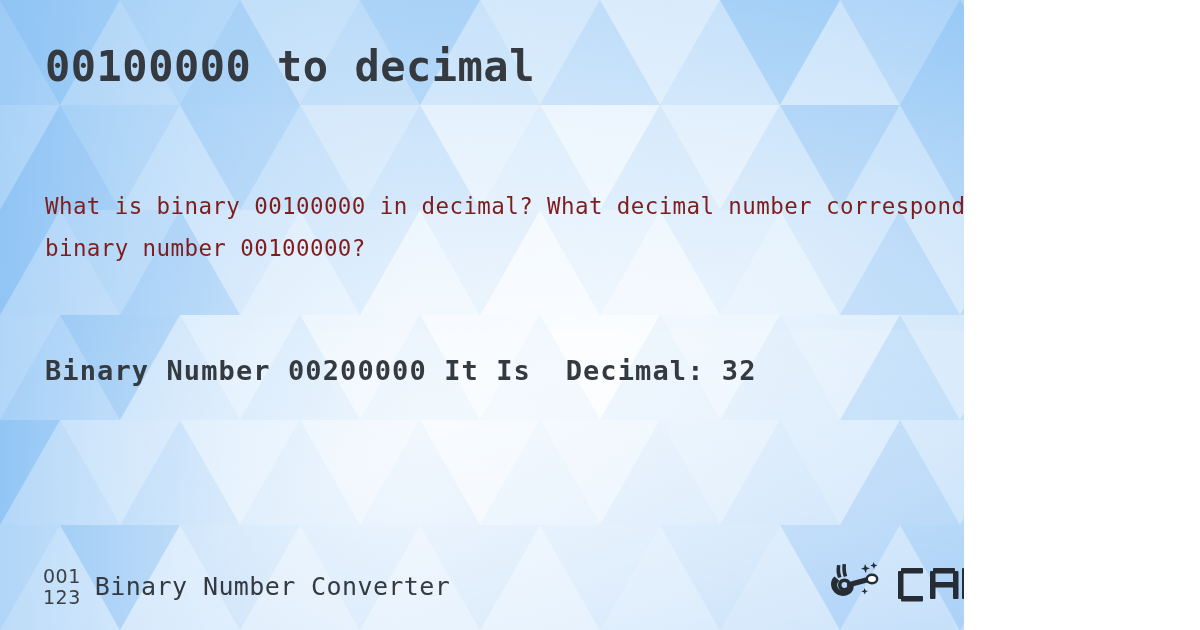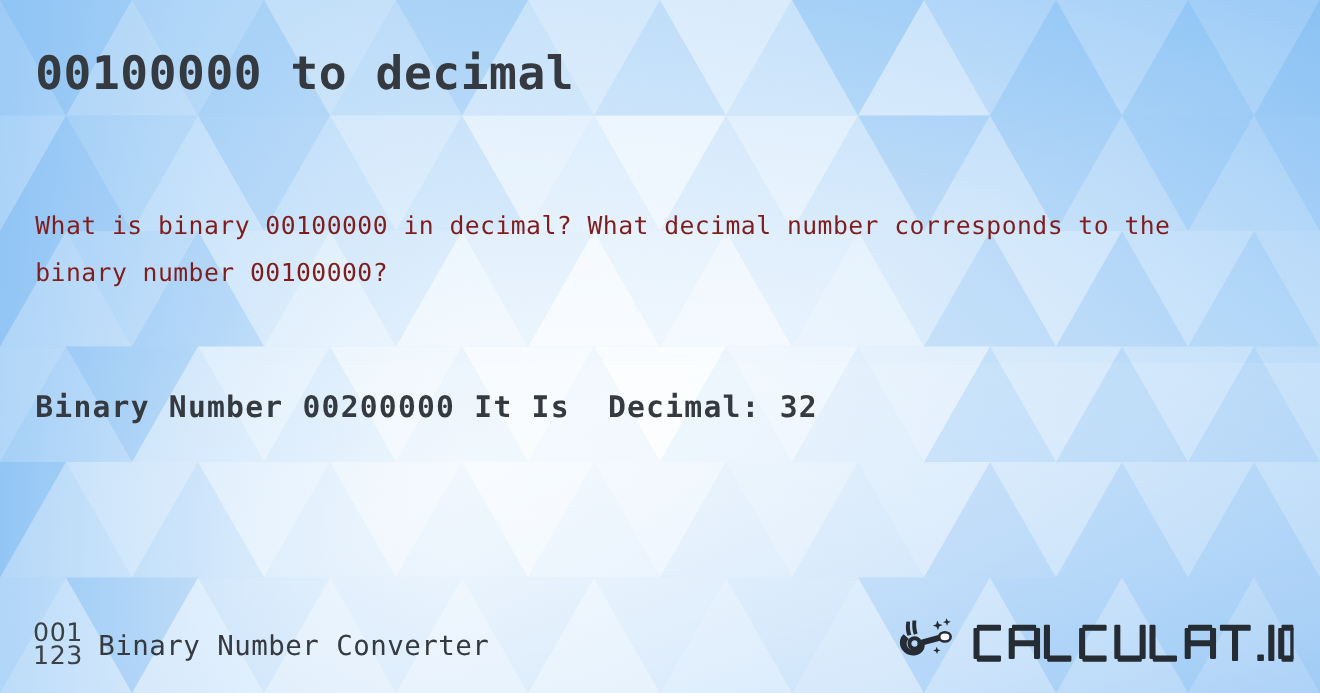--- a/index.html
+++ b/index.html
@@ -12,9 +12,10 @@
 
   #page {
     position:relative;
-    width:1200px; height:630px;
+    width:964px; height:630px;
     background:#cfe6fb;
     overflow:hidden;
+    padding-left:13px;
   }
 
   

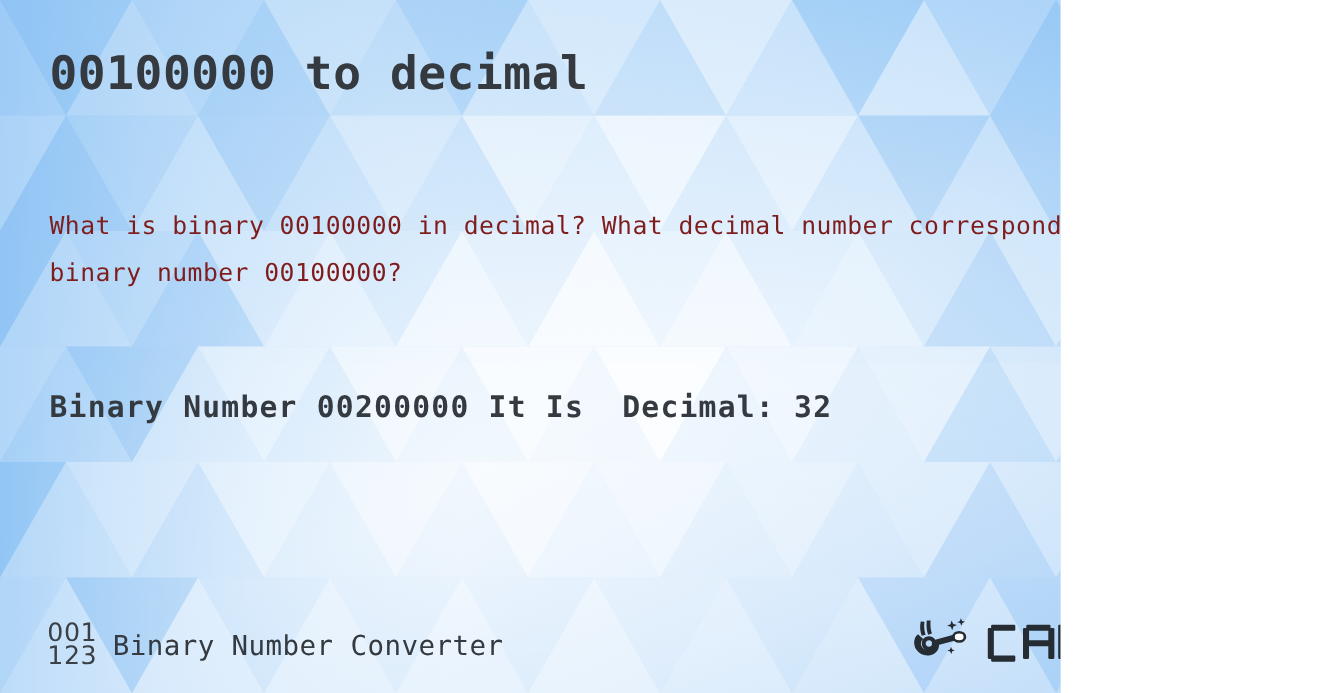--- a/index.html
+++ b/index.html
@@ -91,7 +91,7 @@
     flex-direction:column;
     justify-content:center;
     font-family:"DejaVu Sans", sans-serif;
-    font-size:23px;
+    font-size:19px;
     font-weight:normal;
     line-height:21px;
     color:#3b4045;

